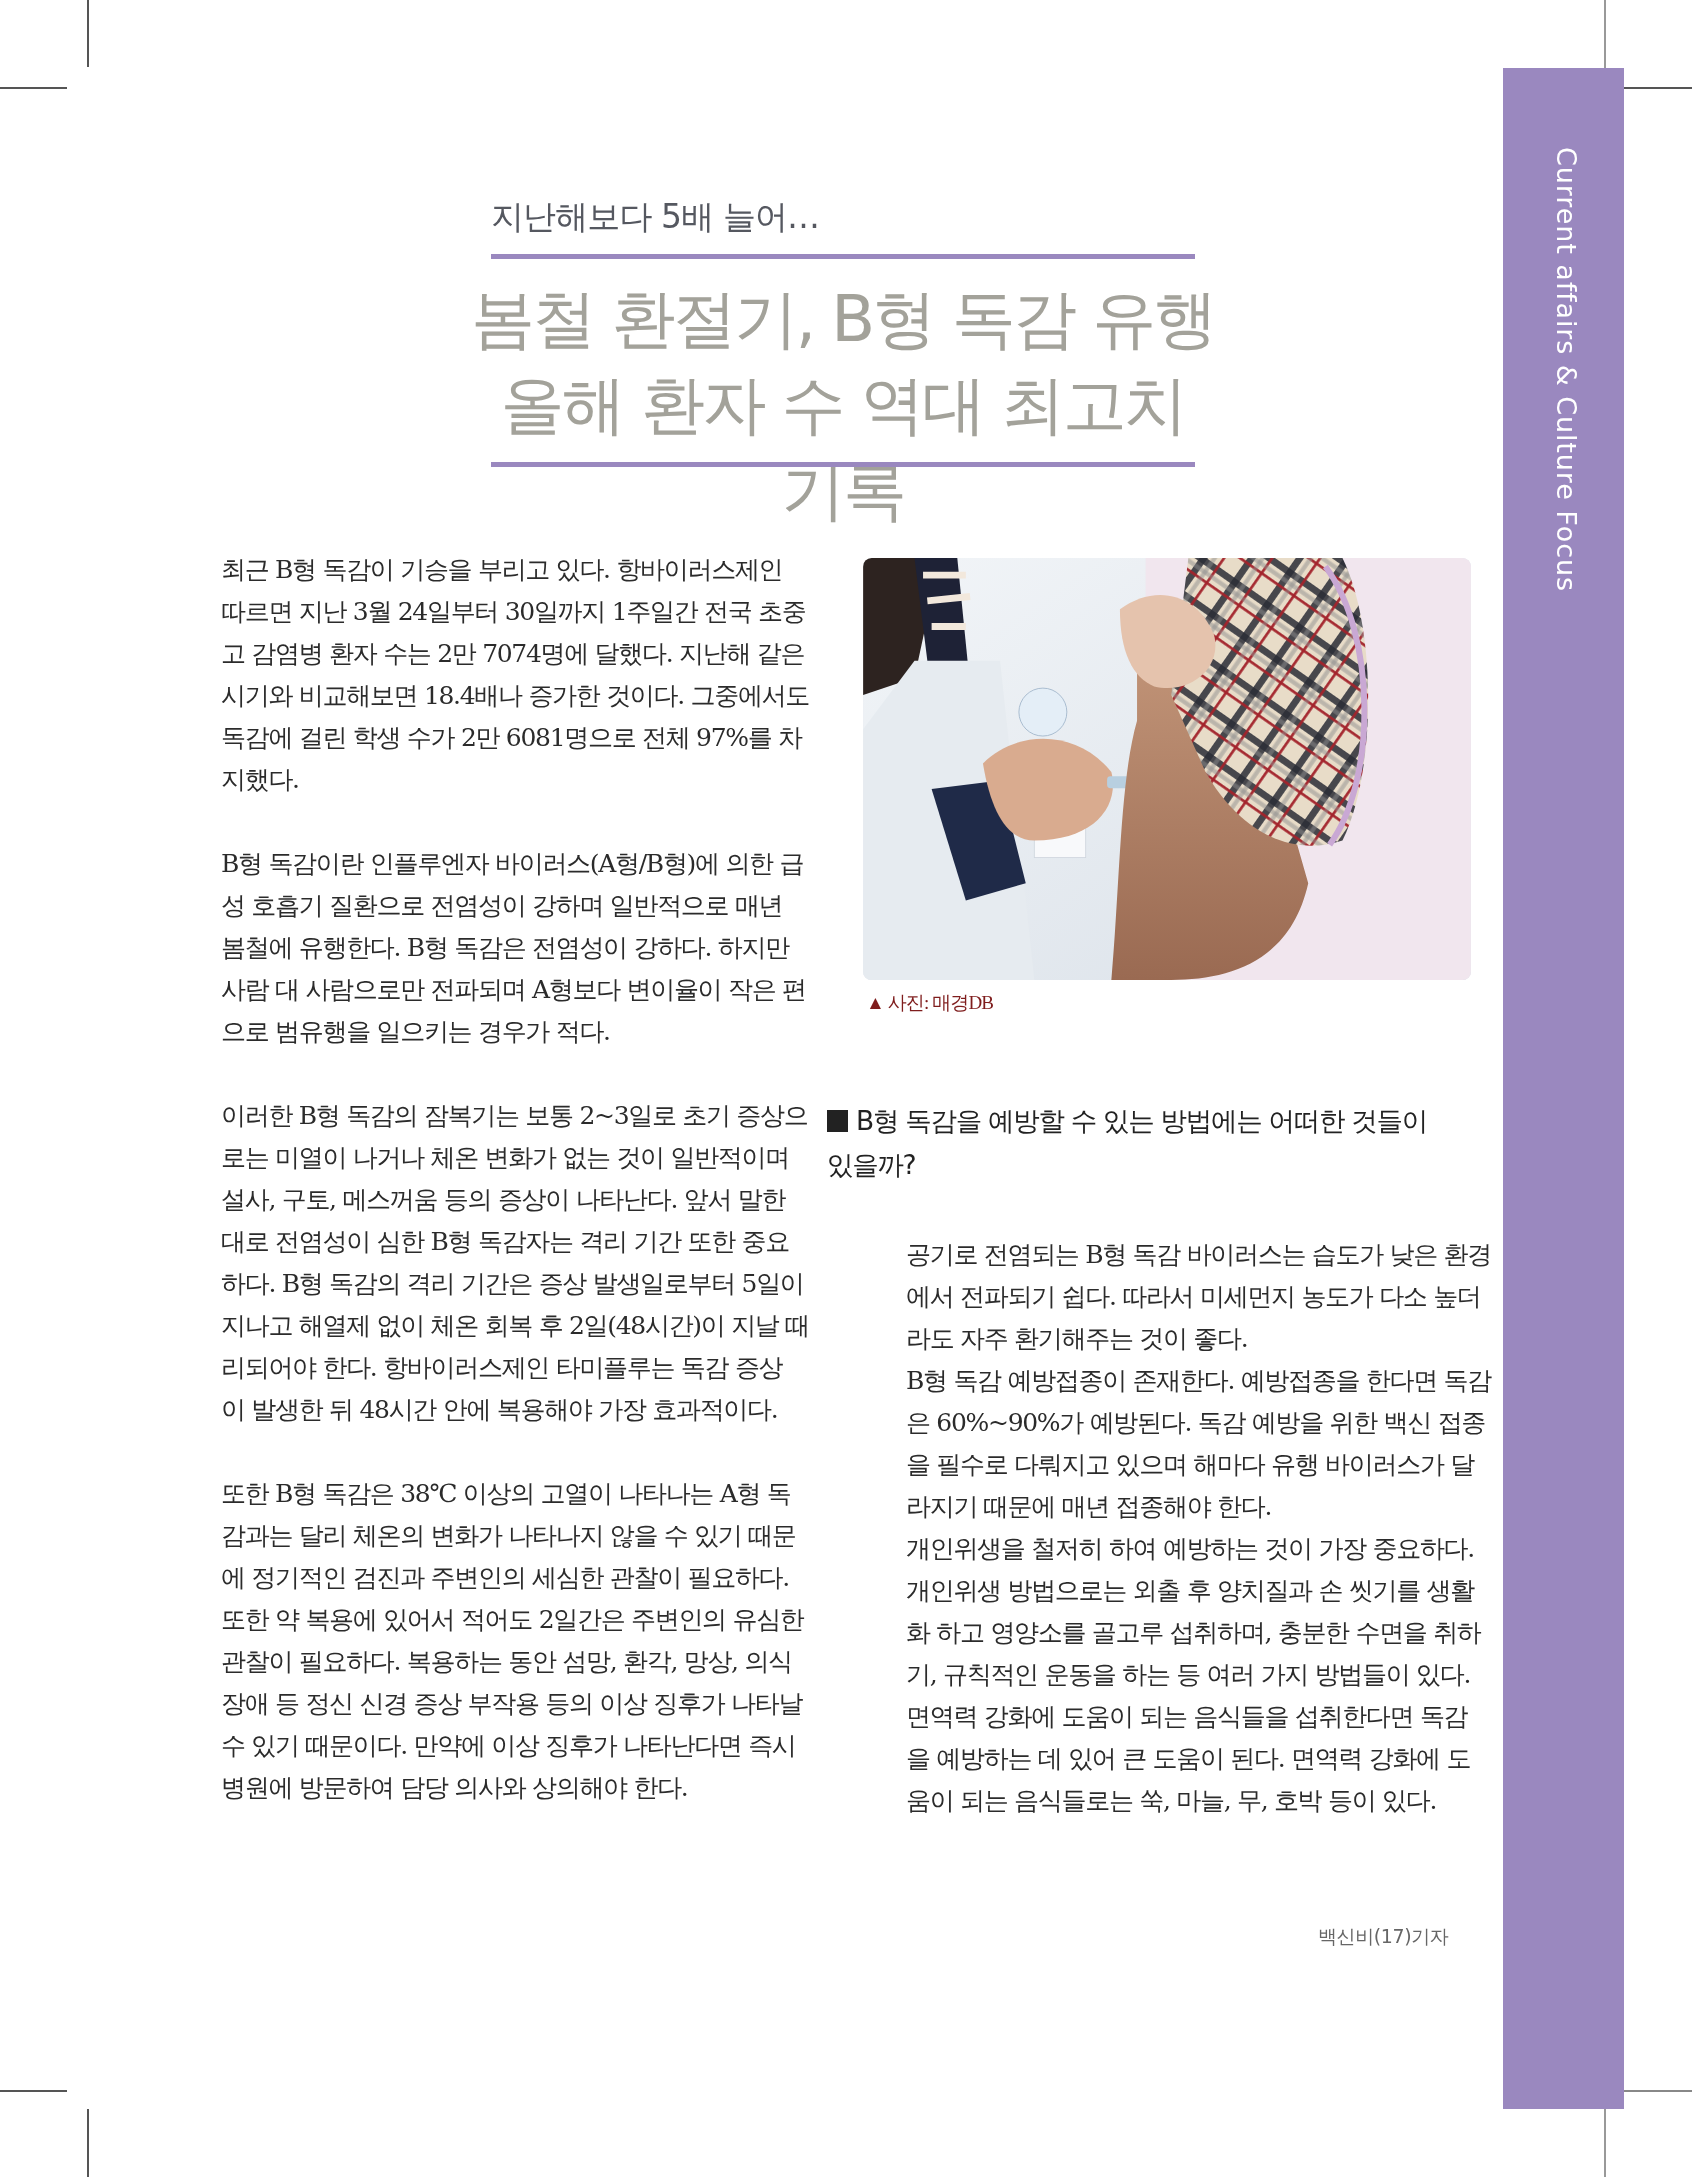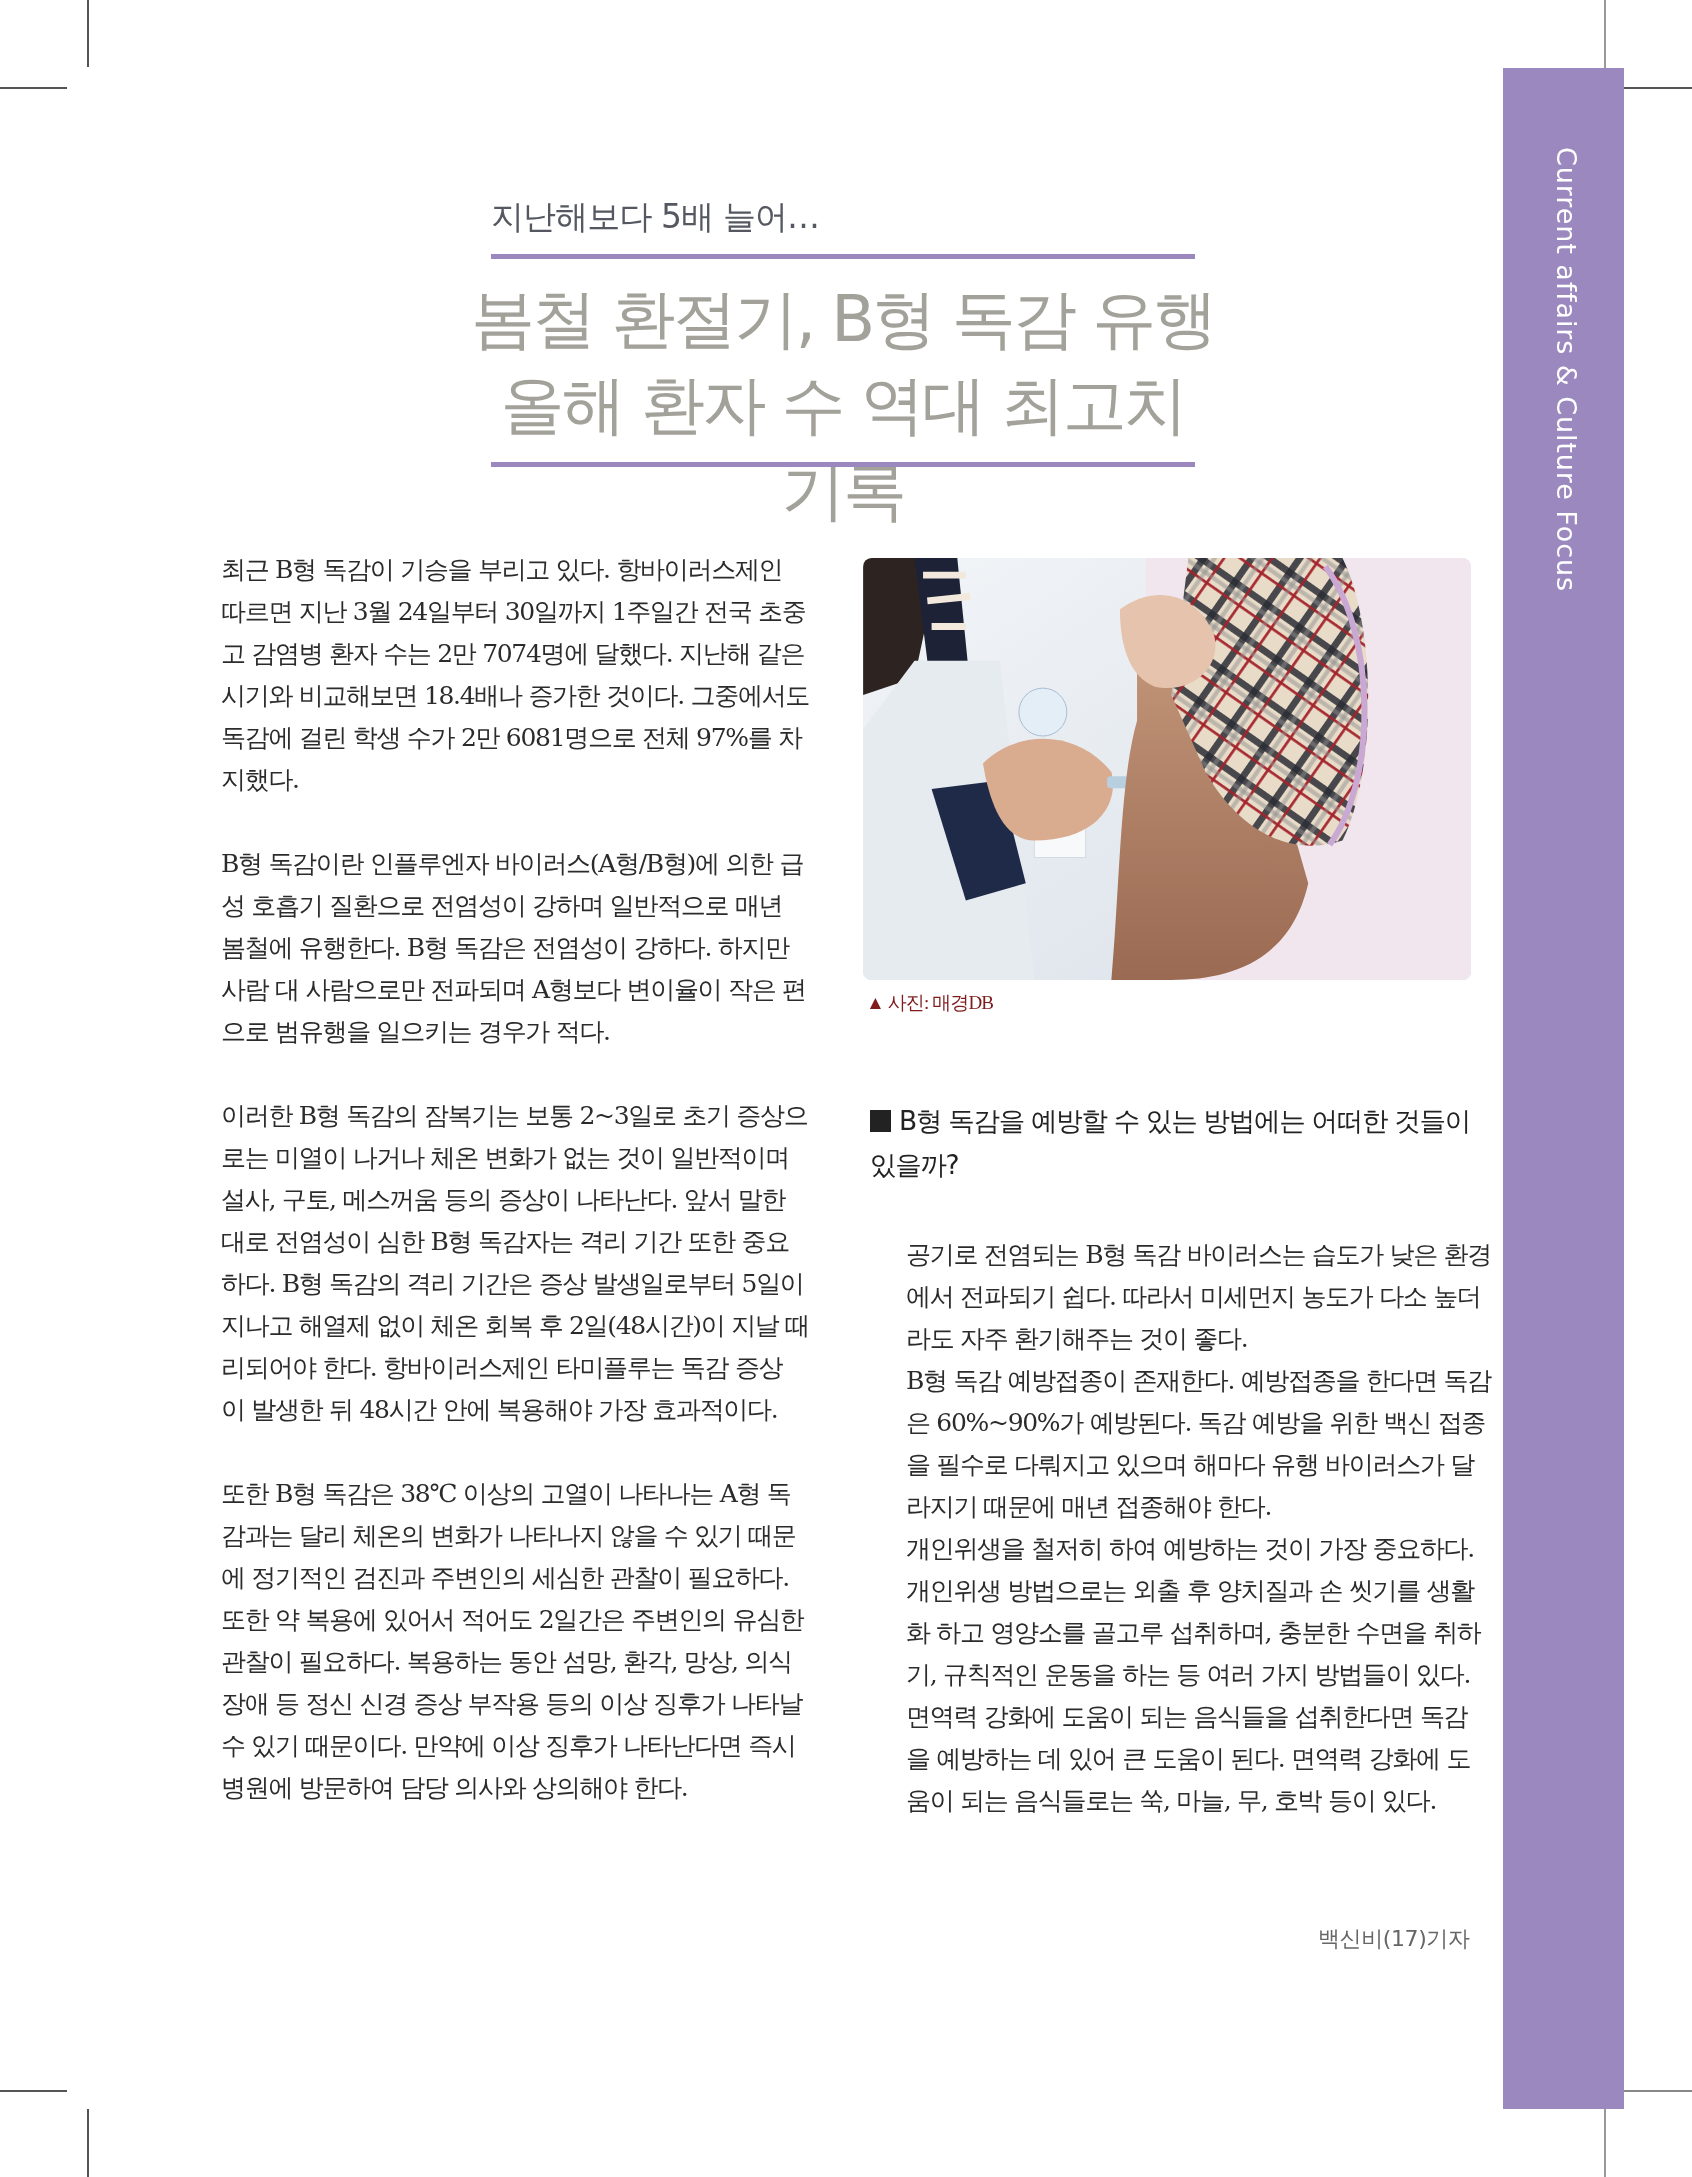--- a/index.html
+++ b/index.html
@@ -48,7 +48,7 @@
       font-size: 19px; color: #7f1d1d; letter-spacing: -0.9px;
     }
     .subhead {
-      position: absolute; left: 870px; top: 1099px; width: 608px;
+      position: absolute; left: 827px; top: 1099px; width: 608px;
       font-family: "DejaVu Sans", "Liberation Sans", sans-serif;
       font-size: 26.5px; line-height: 44px; color: #222; letter-spacing: -1.3px;
     }

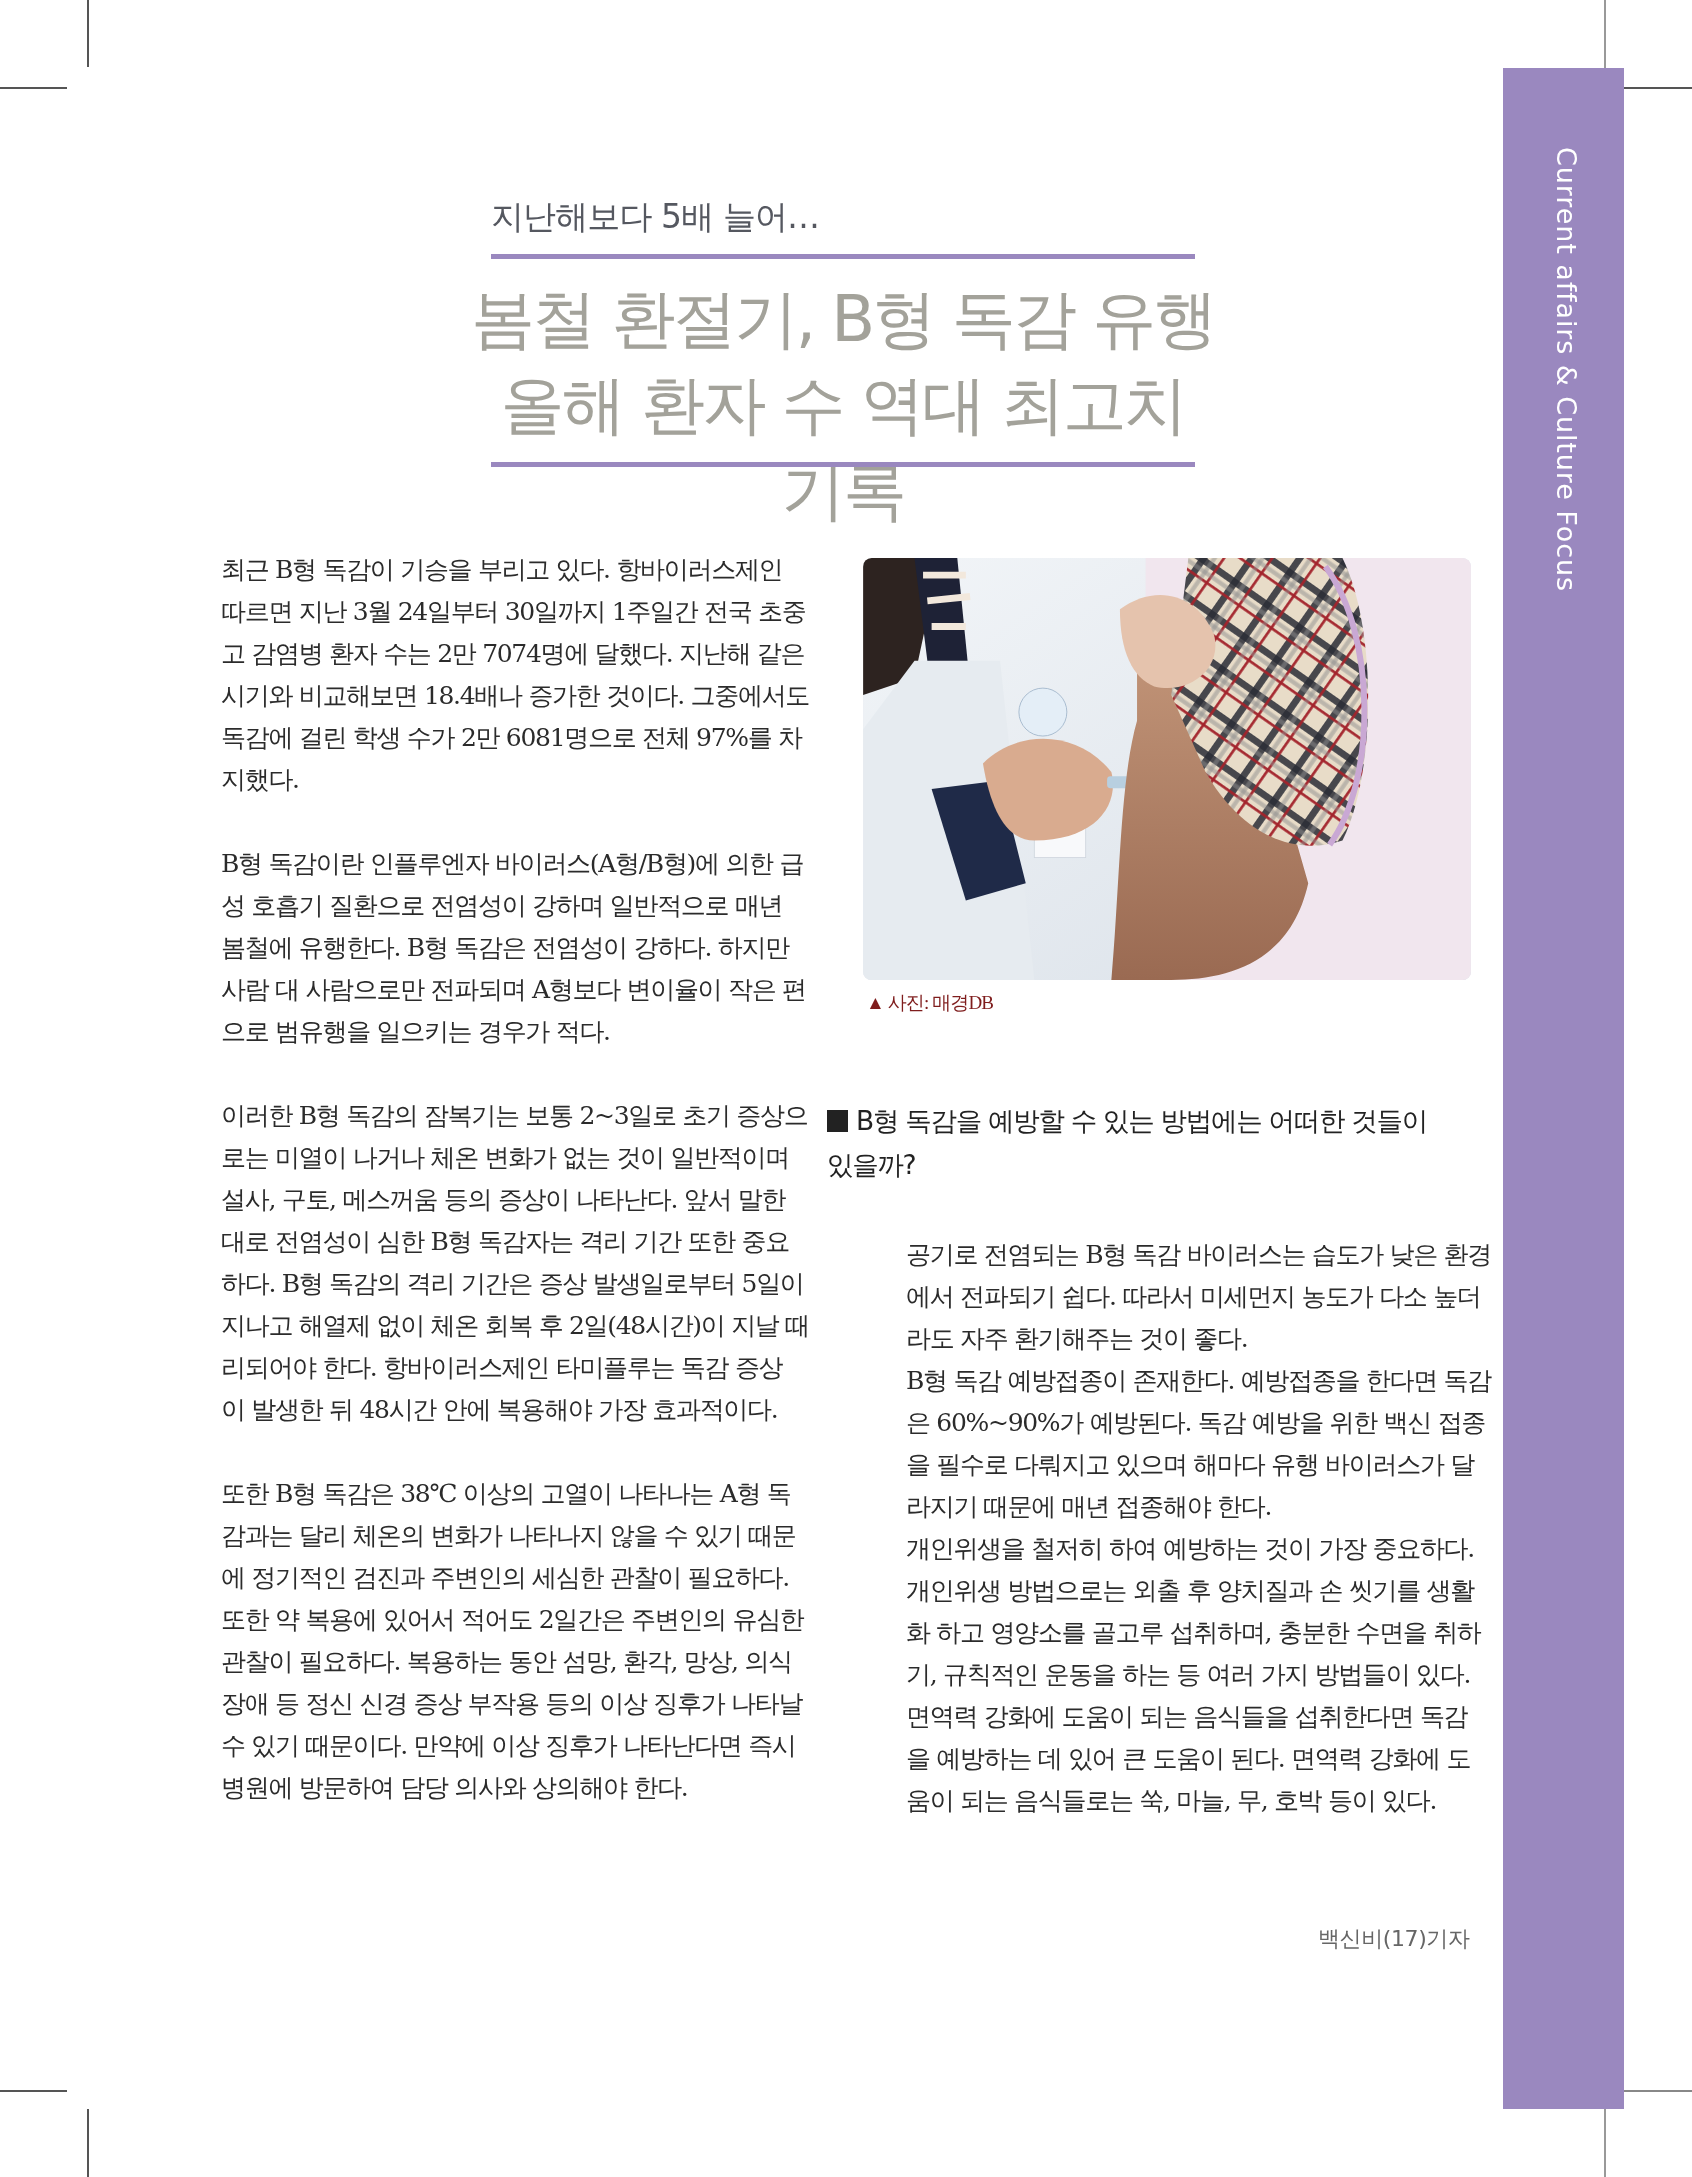--- a/index.html
+++ b/index.html
@@ -58,7 +58,7 @@
     .byline {
       position: absolute; left: 1318px; top: 1924px;
       font-family: "DejaVu Sans", "Liberation Sans", sans-serif;
-      font-size: 22px; color: #666; letter-spacing: -0.4px;
+      font-size: 19px; color: #666; letter-spacing: -0.4px;
     }
   </style>
 </head>

